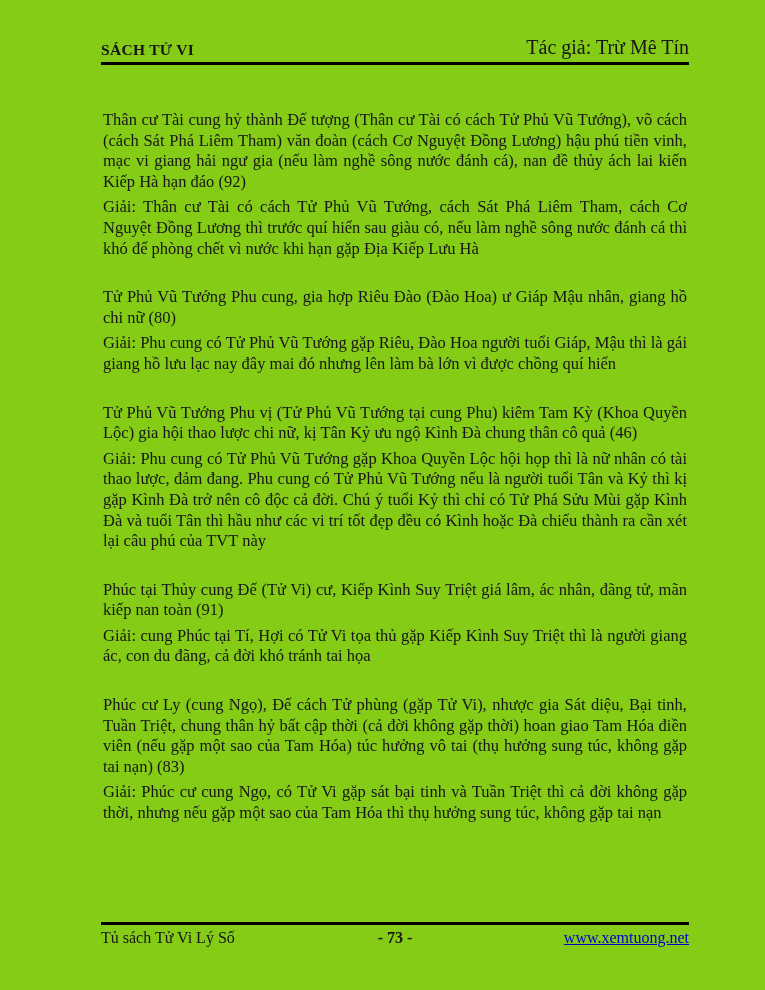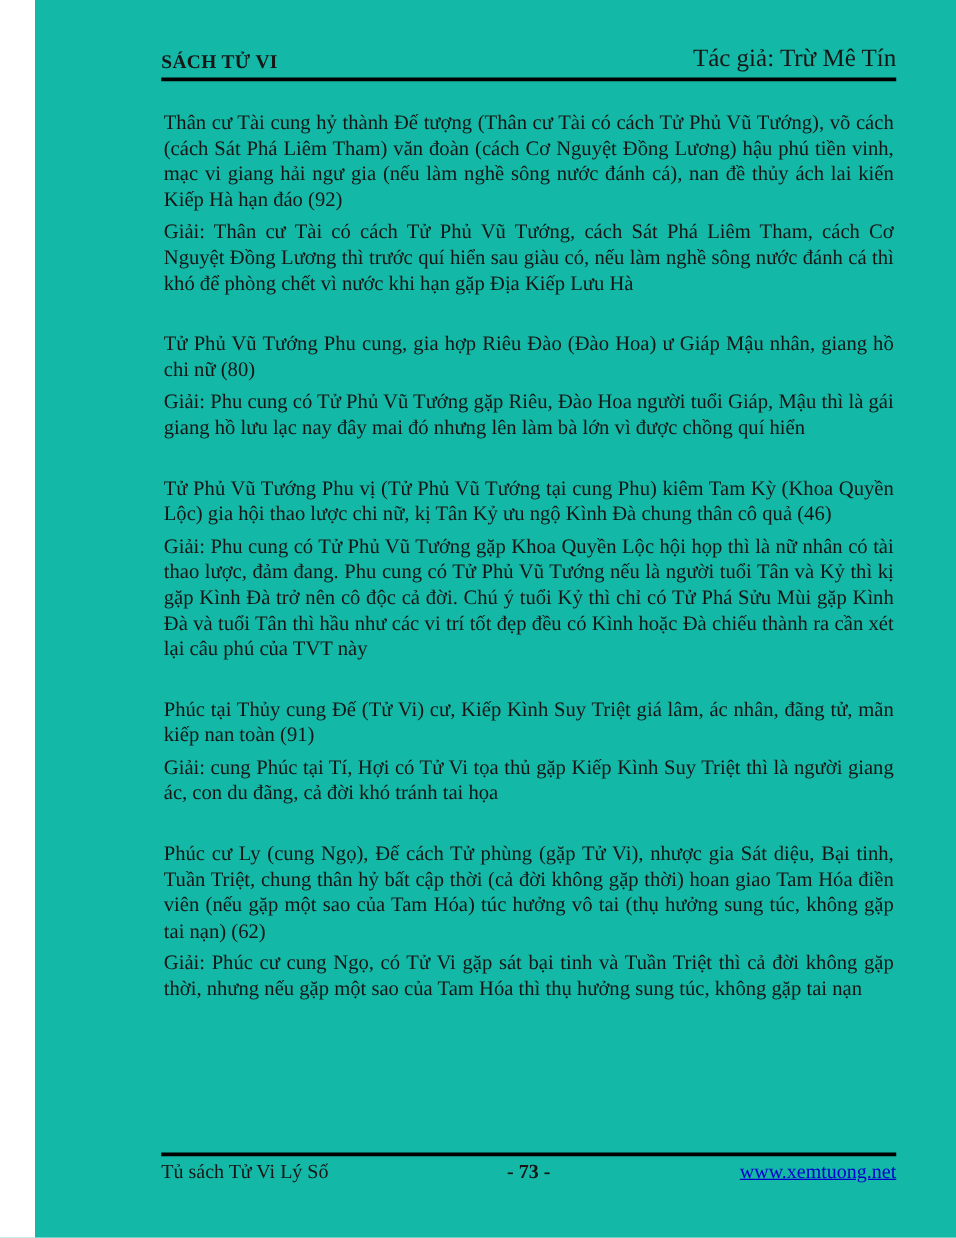--- a/index.html
+++ b/index.html
@@ -18,8 +18,7 @@
   .page {
     position: absolute;
     inset: 0;
-    background: #14b8a6;
-    margin-left: 28px;
+    background: #84cc16;
   }
   
   .page-header {

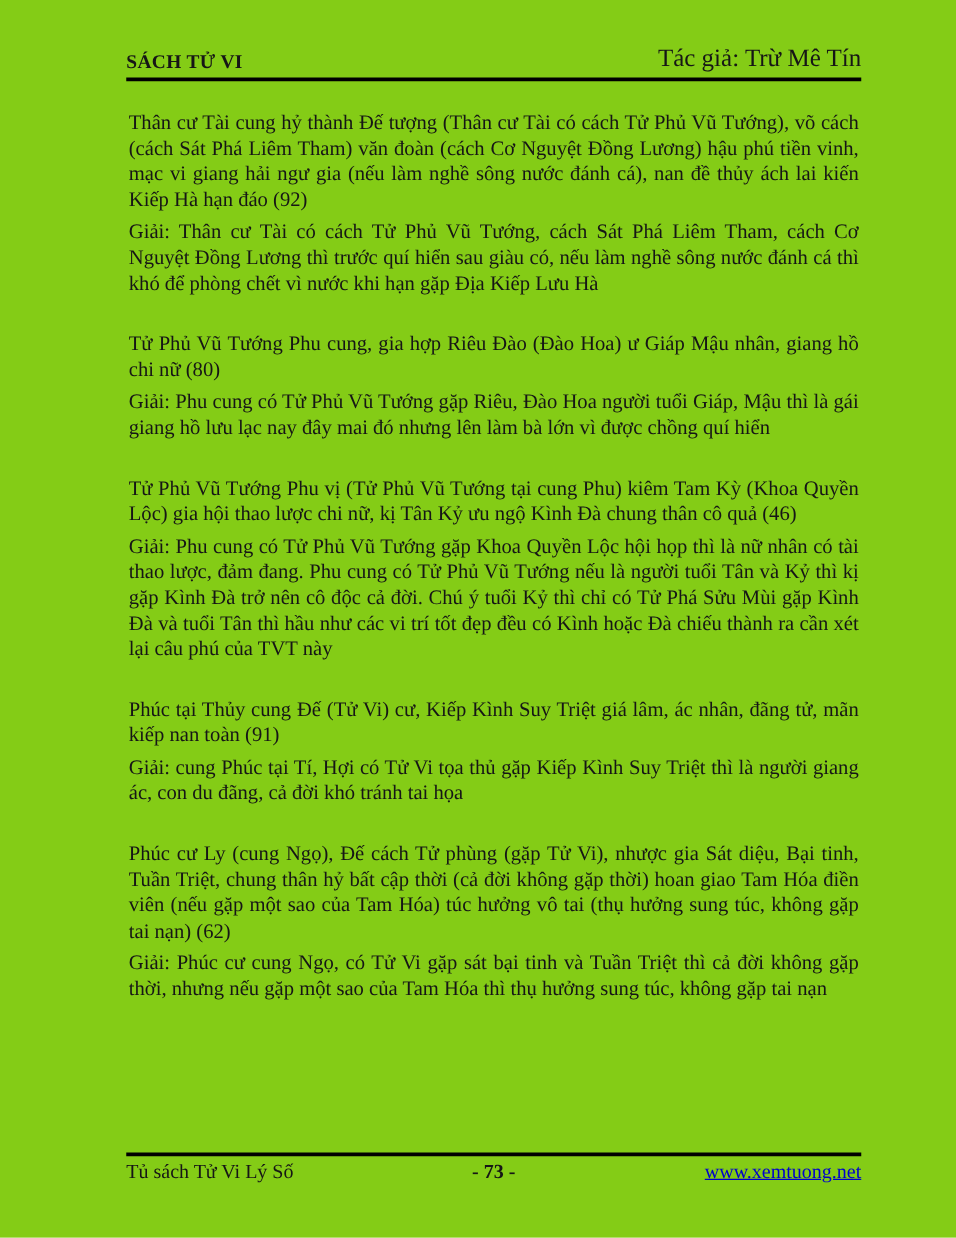--- a/index.html
+++ b/index.html
@@ -45,7 +45,7 @@
     position: absolute;
     left: 103px;
     width: 584px;
-    top: 88px;
+    top: 110px;
     font-size: 16.5px;
     line-height: 20.6px;
     text-align: justify;

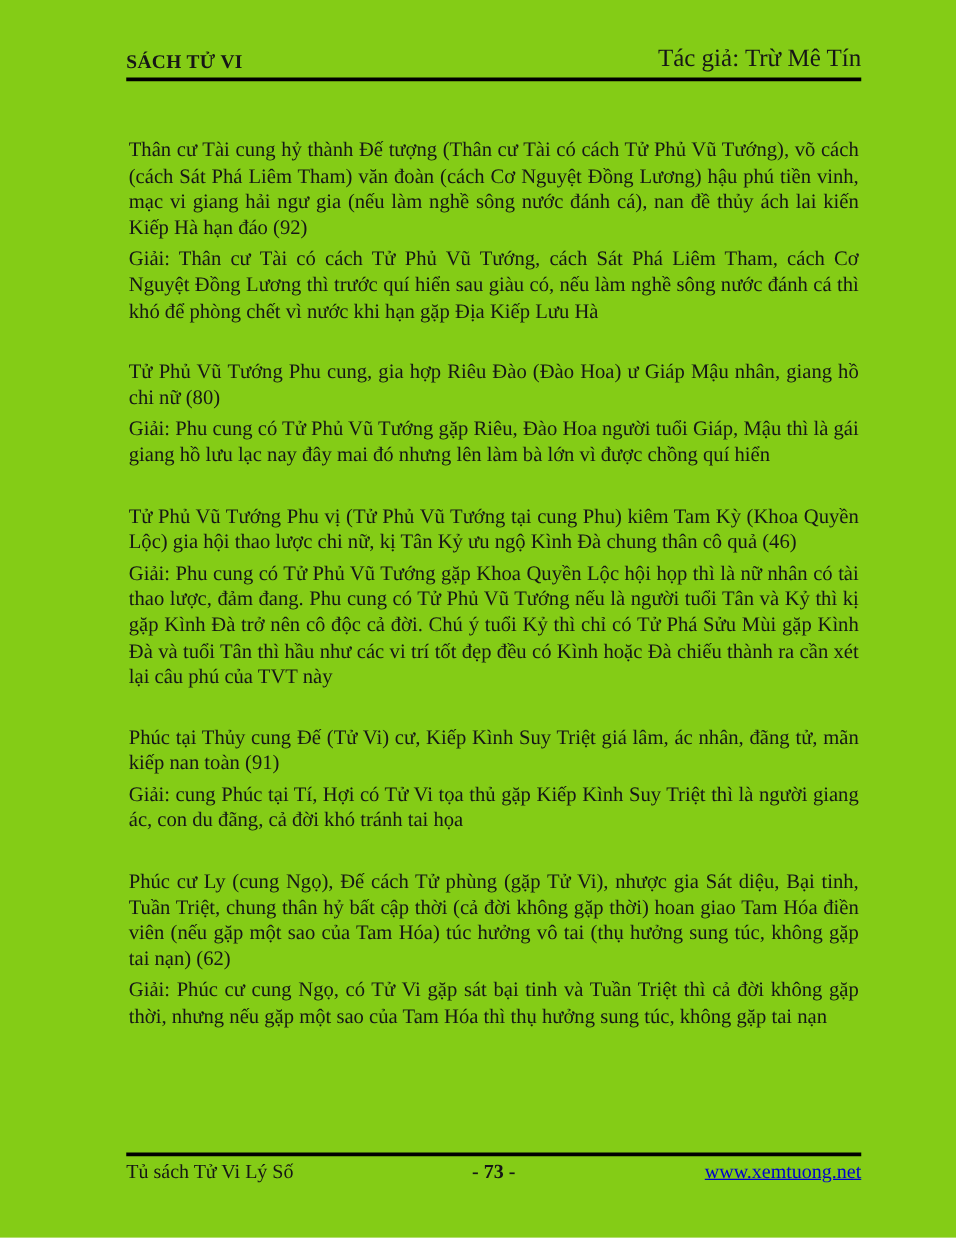--- a/index.html
+++ b/index.html
@@ -108,7 +108,7 @@
     <p class="statement">Phúc tại Thủy cung  Đế (Tử Vi) cư, Kiếp Kình Suy Triệt giá lâm, ác nhân,  đãng tử, mãn kiếp nan toàn (91)</p>
     <p class="explanation">Giải: cung Phúc tại Tí, Hợi có Tử Vi tọa thủ gặp Kiếp Kình Suy Triệt thì là người giang ác, con du đãng, cả đời khó tránh tai họa</p>
 
-    <p class="statement">Phúc cư Ly (cung Ngọ), Đế cách Tử phùng (gặp Tử Vi), nhược gia Sát diệu, Bại tinh, Tuần Triệt, chung thân hỷ bất cập thời (cả đời không gặp thời) hoan giao Tam Hóa điền viên (nếu gặp một sao của Tam Hóa) túc hưởng vô tai (thụ hưởng sung túc, không gặp tai nạn) (62)</p>
+    <p class="statement">Phúc cư Ly (cung Ngọ), Đế cách Tử phùng (gặp Tử Vi), nhược gia Sát diệu, Bại tinh, Tuần Triệt, chung thân hỷ bất cập thời (cả đời không gặp thời) hoan giao Tam Hóa điền viên (nếu gặp một sao của Tam Hóa) túc hưởng vô tai (thụ hưởng sung túc, không gặp tai nạn) (83)</p>
     <p class="explanation">Giải: Phúc cư cung Ngọ, có Tử Vi gặp sát bại tinh và Tuần Triệt thì cả đời không gặp thời, nhưng nếu gặp một sao của Tam Hóa thì thụ hưởng sung túc, không gặp tai nạn</p>
 
   </div>

